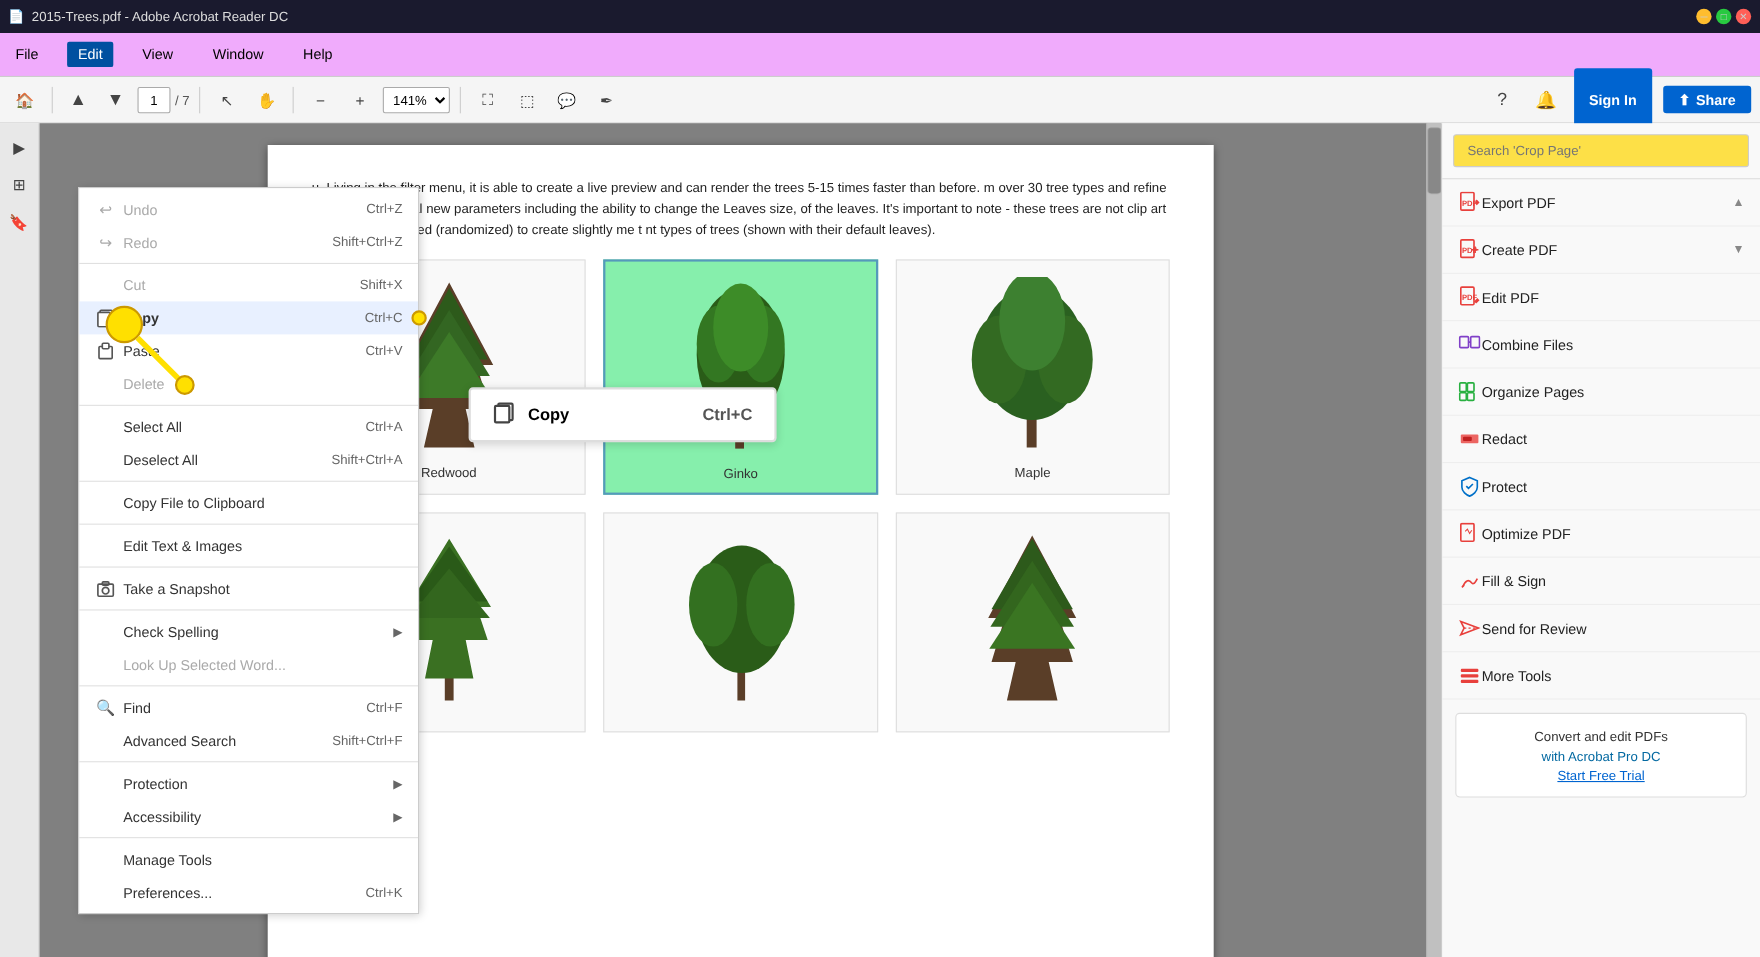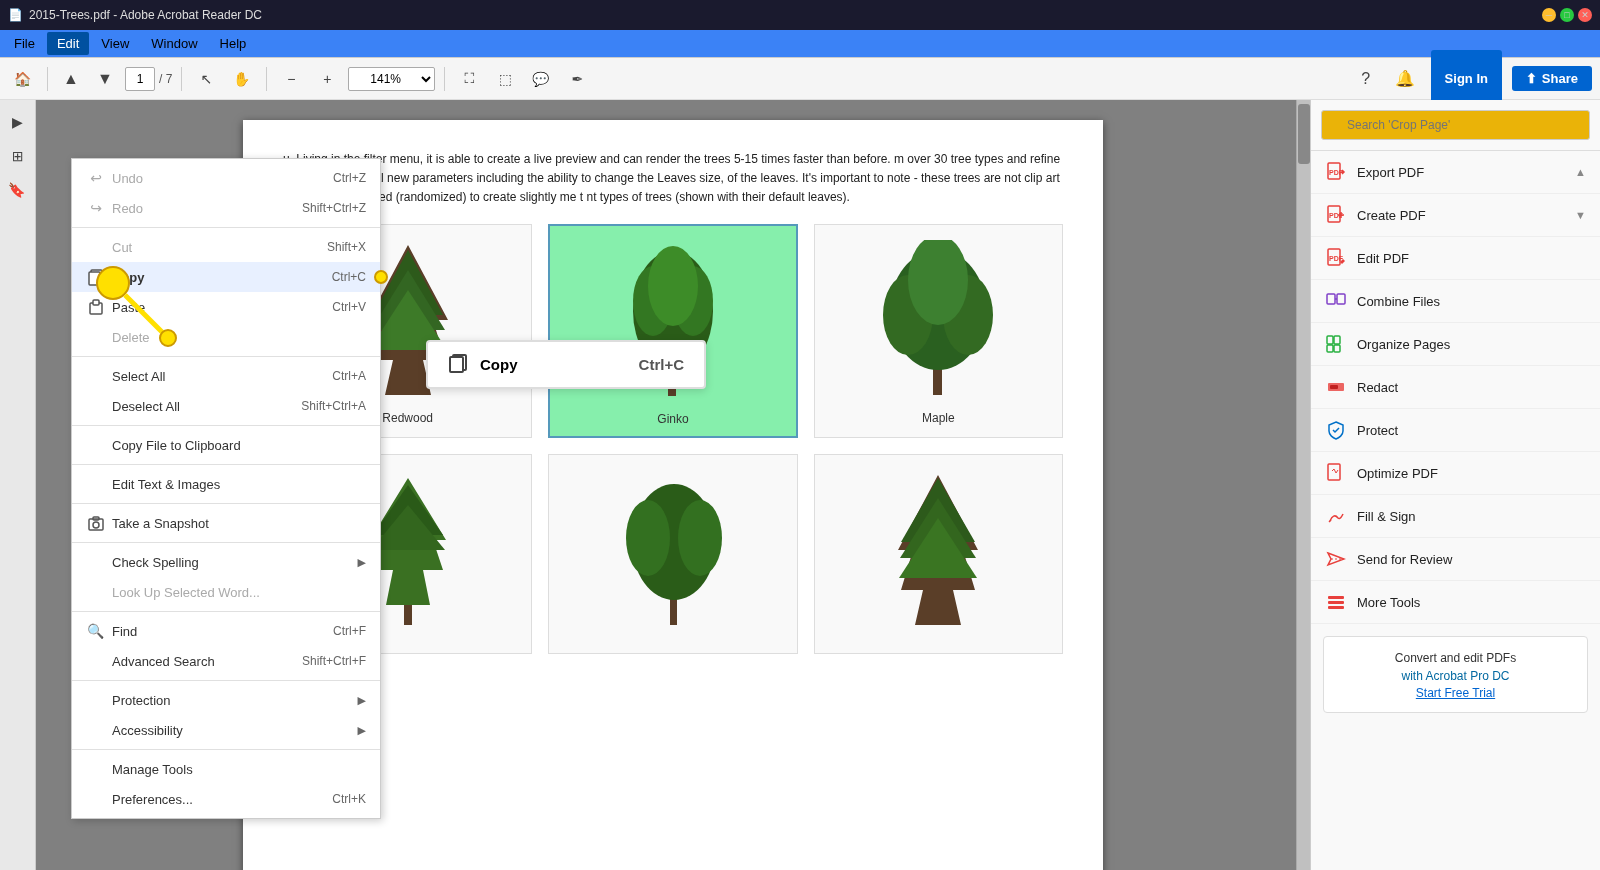--- a/index.html
+++ b/index.html
@@ -19,8 +19,8 @@
 
     
     #menu-bar {
-      height: 28px; background: #3b82f6; display: flex; align-items: center;
-      padding: 0 4px; border-bottom: 1px solid #ccc; gap: 2px;
+      height: 40px; background: #f0abfc; display: flex; align-items: center;
+      padding: 0 4px; border-bottom: 1px solid #ccc; gap: 16px;
     }
     .menu-item {
       padding: 4px 10px; cursor: pointer; border-radius: 2px; font-size: 13px;

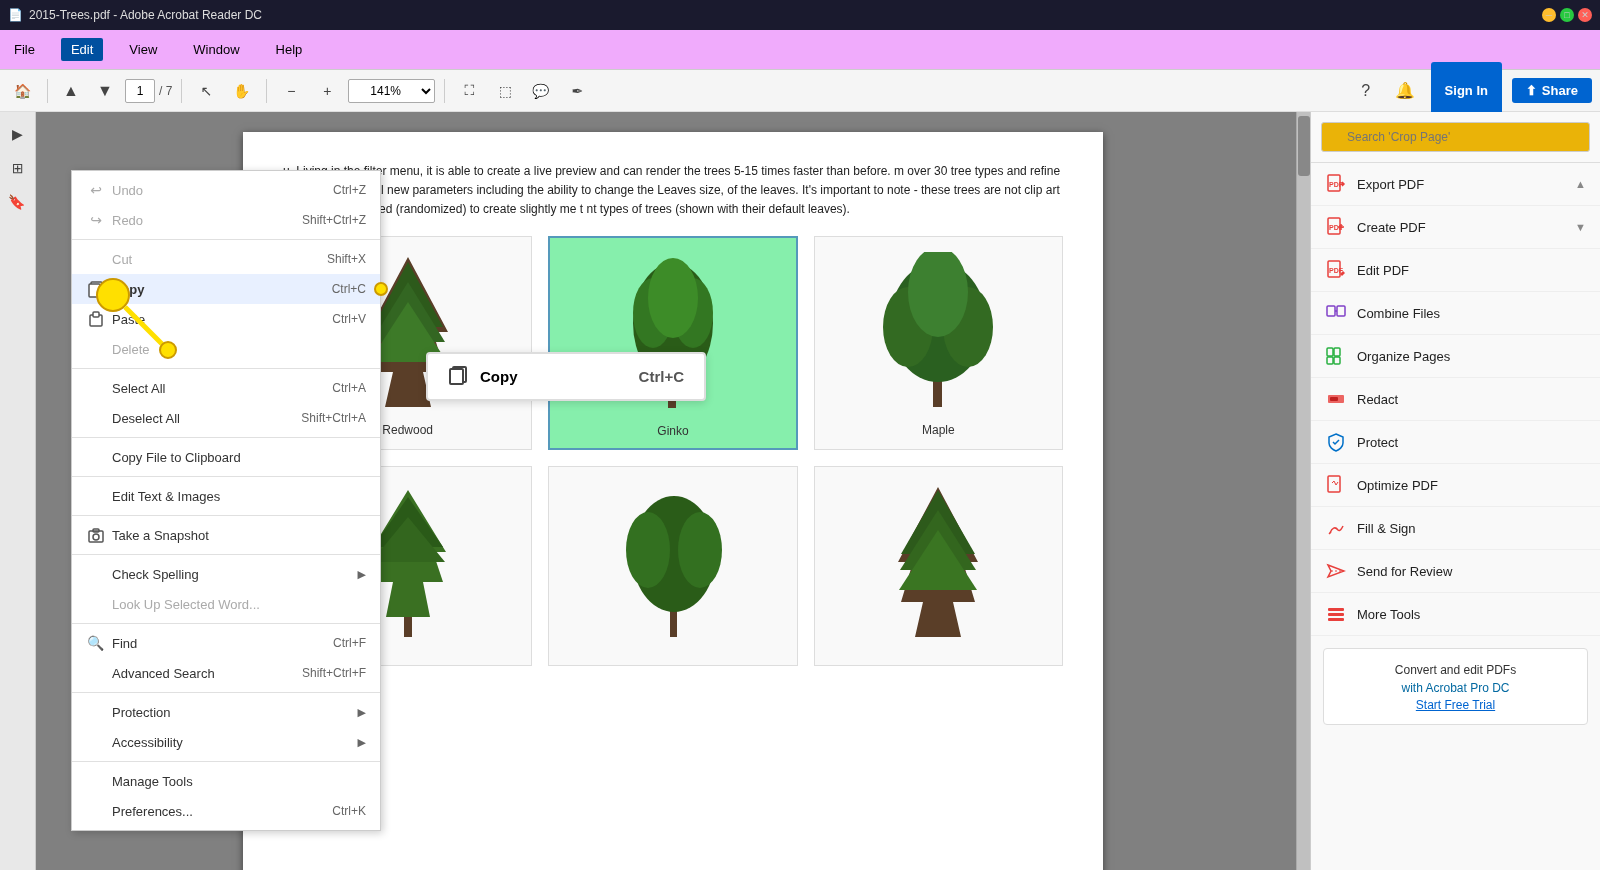--- a/index.html
+++ b/index.html
@@ -49,7 +49,7 @@
       border-radius: 2px; font-size: 12px;
     }
     .zoom-select {
-      height: 24px; border: 1px solid #aaa; border-radius: 2px; font-size: 12px; padding: 0 17px;
+      height: 24px; border: 1px solid #aaa; border-radius: 2px; font-size: 12px; padding: 0 4px;
       background: white; cursor: pointer;
     }
     .sign-in-btn {

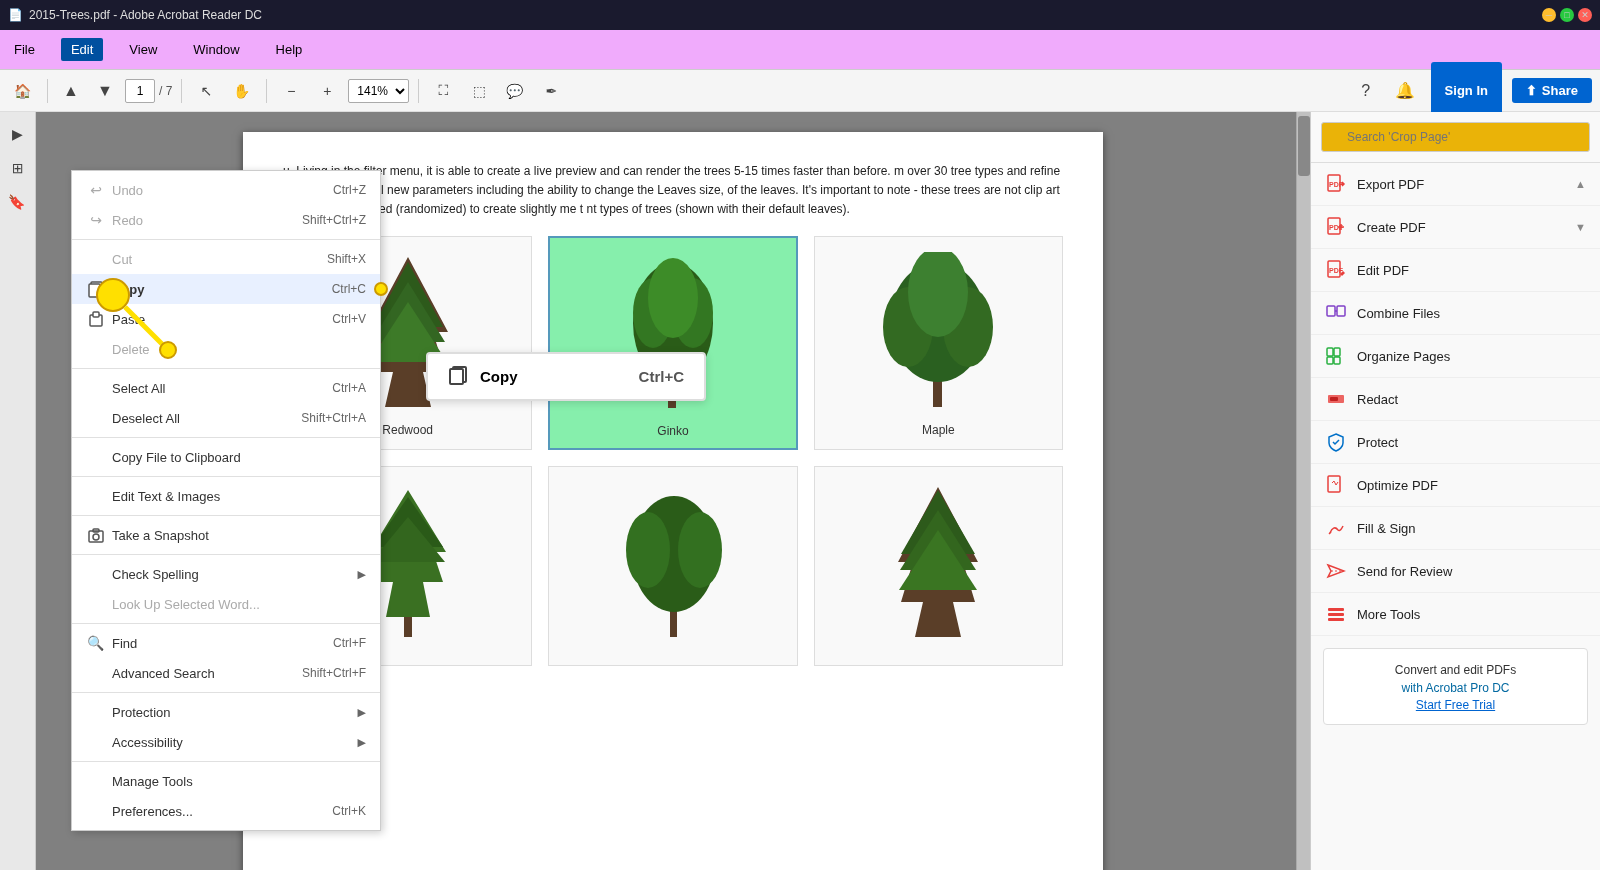--- a/index.html
+++ b/index.html
@@ -105,7 +105,7 @@
     }
     #search-bar input {
       width: 100%; height: 30px; border: 1px solid #ccc; border-radius: 3px;
-      padding: 0 25px; font-size: 12px; background: #eab308;
+      padding: 0 12px; font-size: 12px; background: #fde047;
     }
     .right-tool {
       display: flex; align-items: center; gap: 10px; padding: 10px 14px;

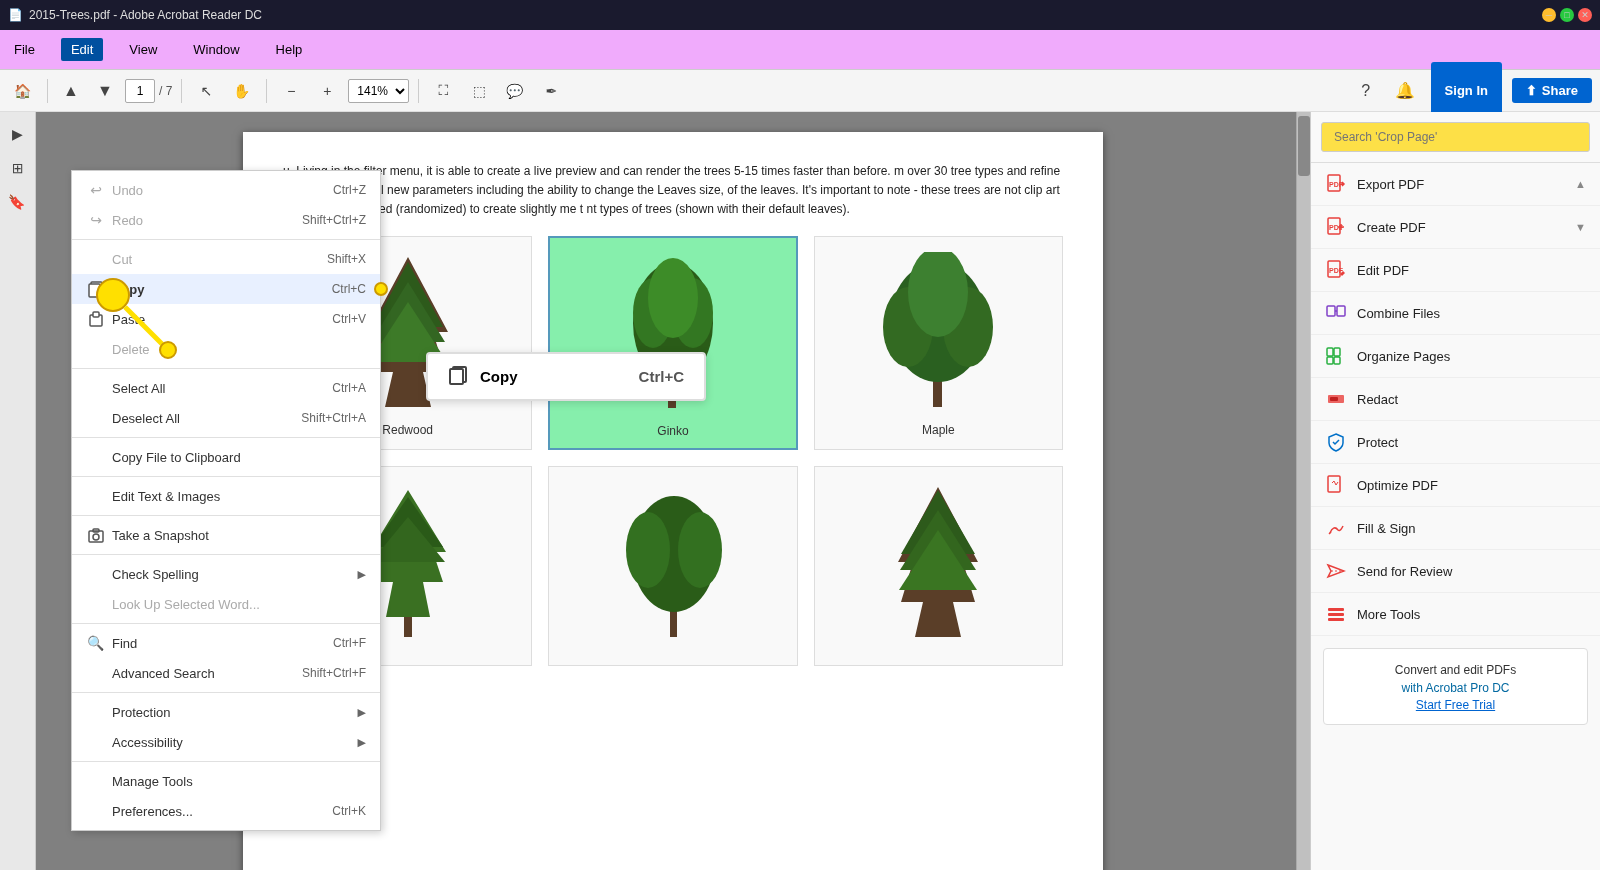--- a/index.html
+++ b/index.html
@@ -108,7 +108,7 @@
       padding: 0 12px; font-size: 12px; background: #fde047;
     }
     .right-tool {
-      display: flex; align-items: center; gap: 10px; padding: 10px 14px;
+      display: flex; align-items: center; gap: 0; padding: 10px 14px;
       cursor: pointer; border-bottom: 1px solid #eee;
     }
     .right-tool-icon {

